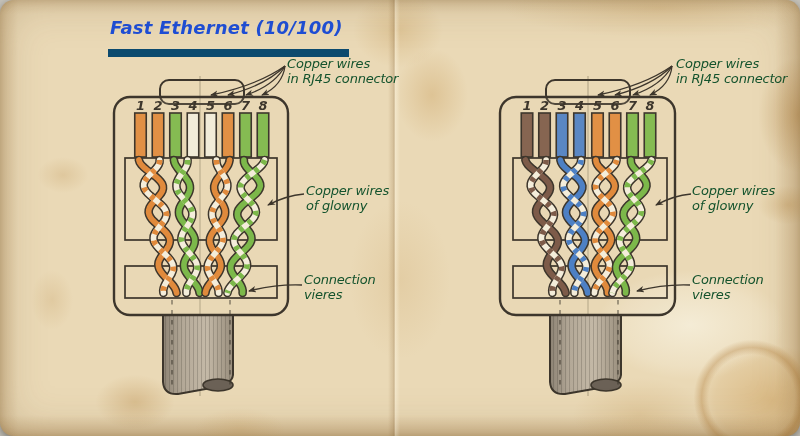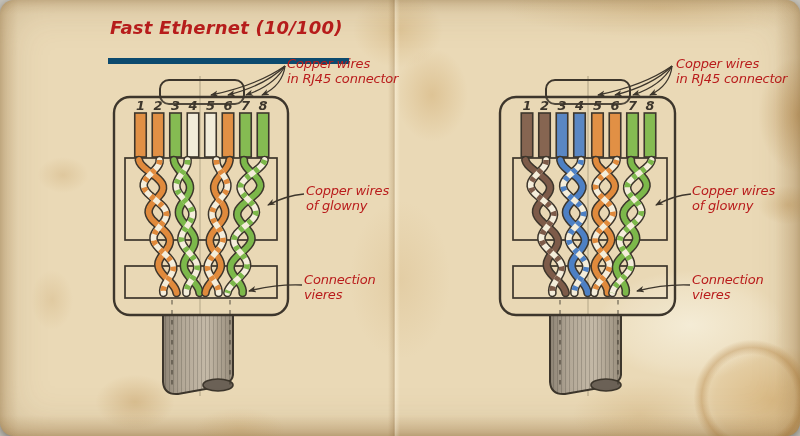--- a/index.html
+++ b/index.html
@@ -36,9 +36,9 @@
   }
   svg{position:absolute;left:0;top:0;}
   .ttl{
-    position:absolute;color:#b91c1c;white-space:nowrap;
+    position:absolute;color:#1d4ed8;white-space:nowrap;
     font:italic bold 18px "DejaVu Sans", sans-serif;letter-spacing:.2px;
-    border-bottom:6px solid #0c4a6e;padding:0 6px 20px 2px;
+    border-bottom:8px solid #0c4a6e;padding:0 6px 11px 2px;
   }
   #ttl-left{left:108px;top:17px;}
   #ttl-right{left:490px;top:17px;}

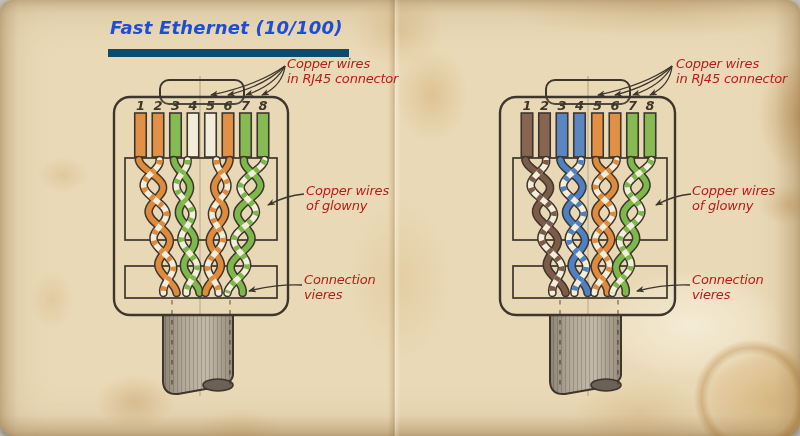--- a/index.html
+++ b/index.html
@@ -43,7 +43,7 @@
   #ttl-left{left:108px;top:17px;}
   #ttl-right{left:490px;top:17px;}
   .lab{
-    position:absolute;color:#b91c1c;white-space:nowrap;
+    position:absolute;color:#14532d;white-space:nowrap;
     font:italic 13px "DejaVu Sans", sans-serif;line-height:15px;letter-spacing:-.2px;
   }
   #lab-rj45-l{left:287px;top:56px;}

